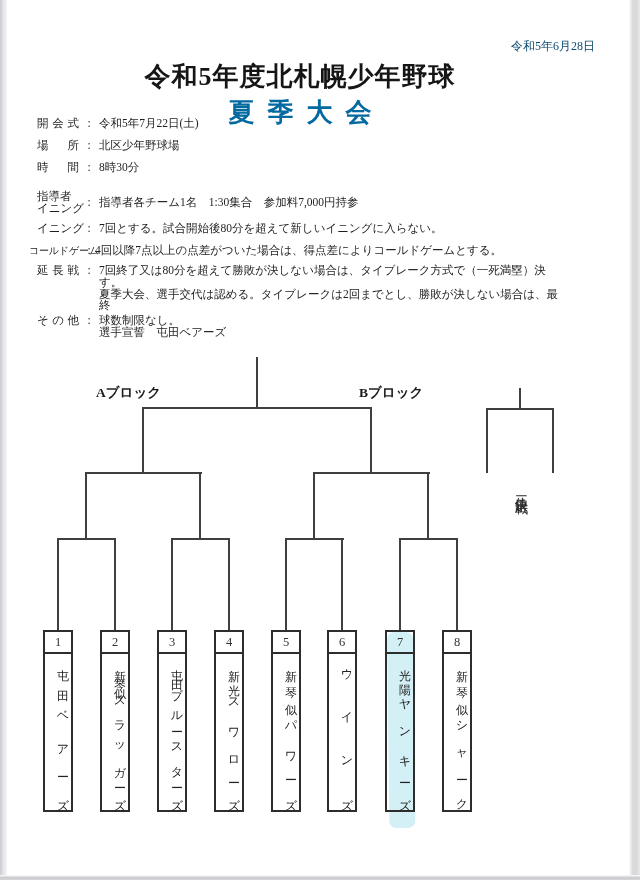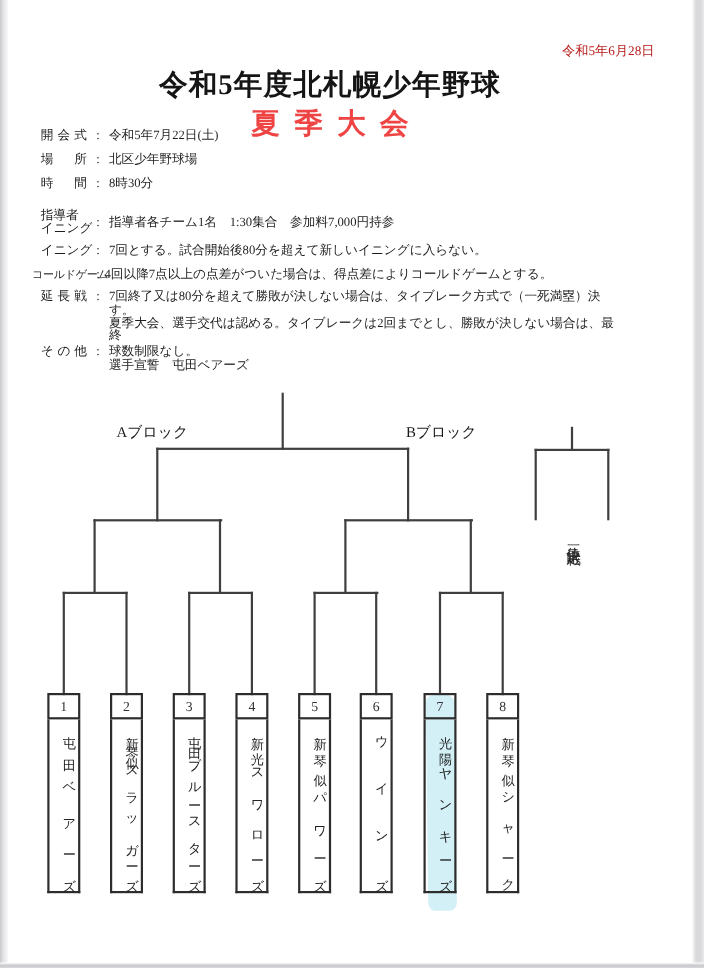--- a/index.html
+++ b/index.html
@@ -13,7 +13,7 @@
   .edge-bottom{position:absolute;left:0;bottom:0;width:640px;height:5px;
     background:linear-gradient(to bottom,#ffffff 0%,#c9c9ce 55%,#d8d8db 100%);}
   
-  .date{position:absolute;top:38px;right:45px;font-size:12px;color:#b91c1c;}
+  .date{position:absolute;top:38px;right:45px;font-size:12px;color:#0c4a6e;}
   .title1{position:absolute;top:59px;left:0;width:600px;text-align:center;
     font-size:26px;font-weight:700;letter-spacing:1px;color:#151515;}
   .title2{position:absolute;top:95px;left:0;width:600px;text-align:center;

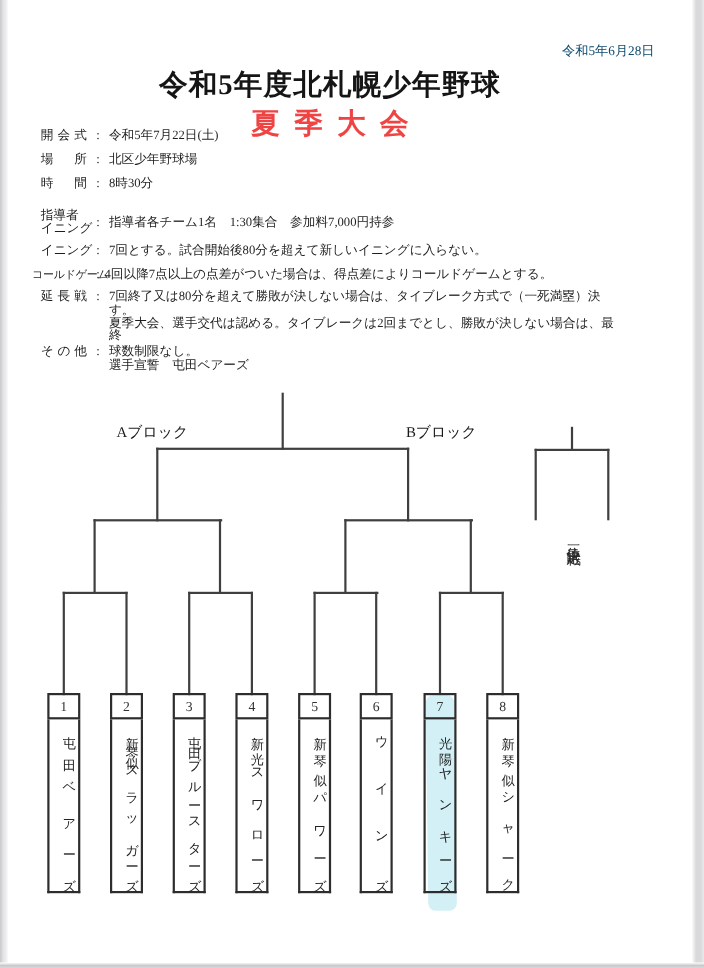--- a/index.html
+++ b/index.html
@@ -18,7 +18,7 @@
     font-size:26px;font-weight:700;letter-spacing:1px;color:#151515;}
   .title2{position:absolute;top:95px;left:0;width:600px;text-align:center;
     font-size:26px;font-weight:700;letter-spacing:13px;padding-left:13px;
-    box-sizing:border-box;color:#ef4444;}
+    box-sizing:border-box;color:#0369a1;}
   
   .irow{position:absolute;left:37px;font-size:11.5px;line-height:11.8px;
     white-space:nowrap;color:#1e1e1e;}

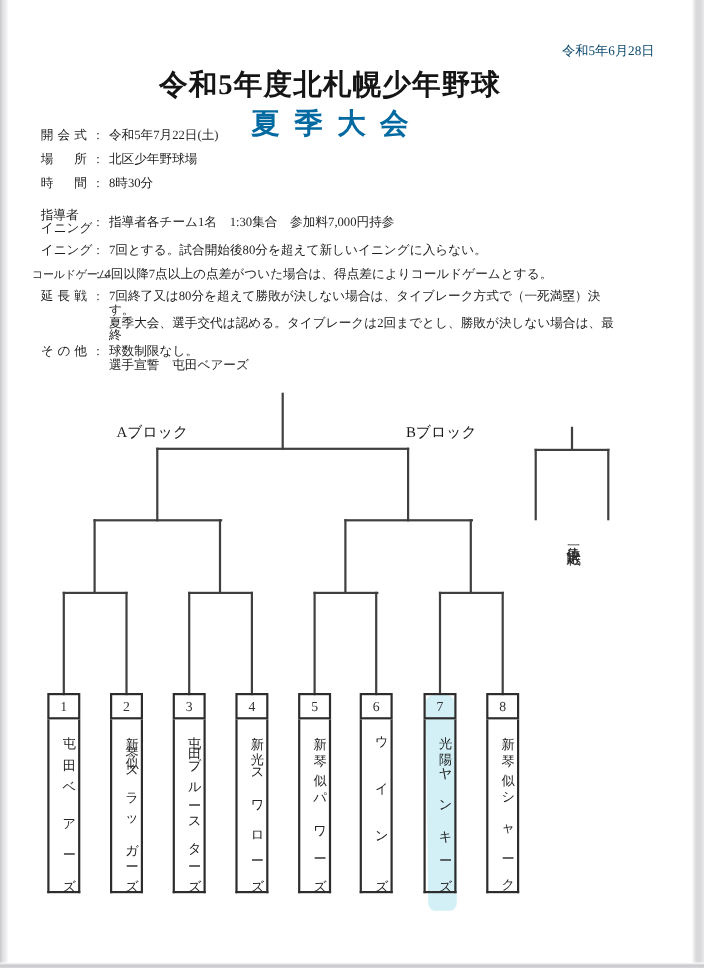--- a/index.html
+++ b/index.html
@@ -36,7 +36,7 @@
   .ival.multi{width:470px;white-space:normal;}
   
   .bline{position:absolute;background:#3f3f3f;}
-  .block-label{position:absolute;top:384px;font-size:13.5px;font-weight:400;color:#1a1a1a;margin-left:10px;}
+  .block-label{position:absolute;top:384px;font-size:13.5px;font-weight:700;color:#1a1a1a;}
   .third-label{position:absolute;left:512px;top:485px;height:80px;
     writing-mode:vertical-rl;text-orientation:mixed;font-size:13px;
     letter-spacing:1.5px;color:#2a2a2a;}

